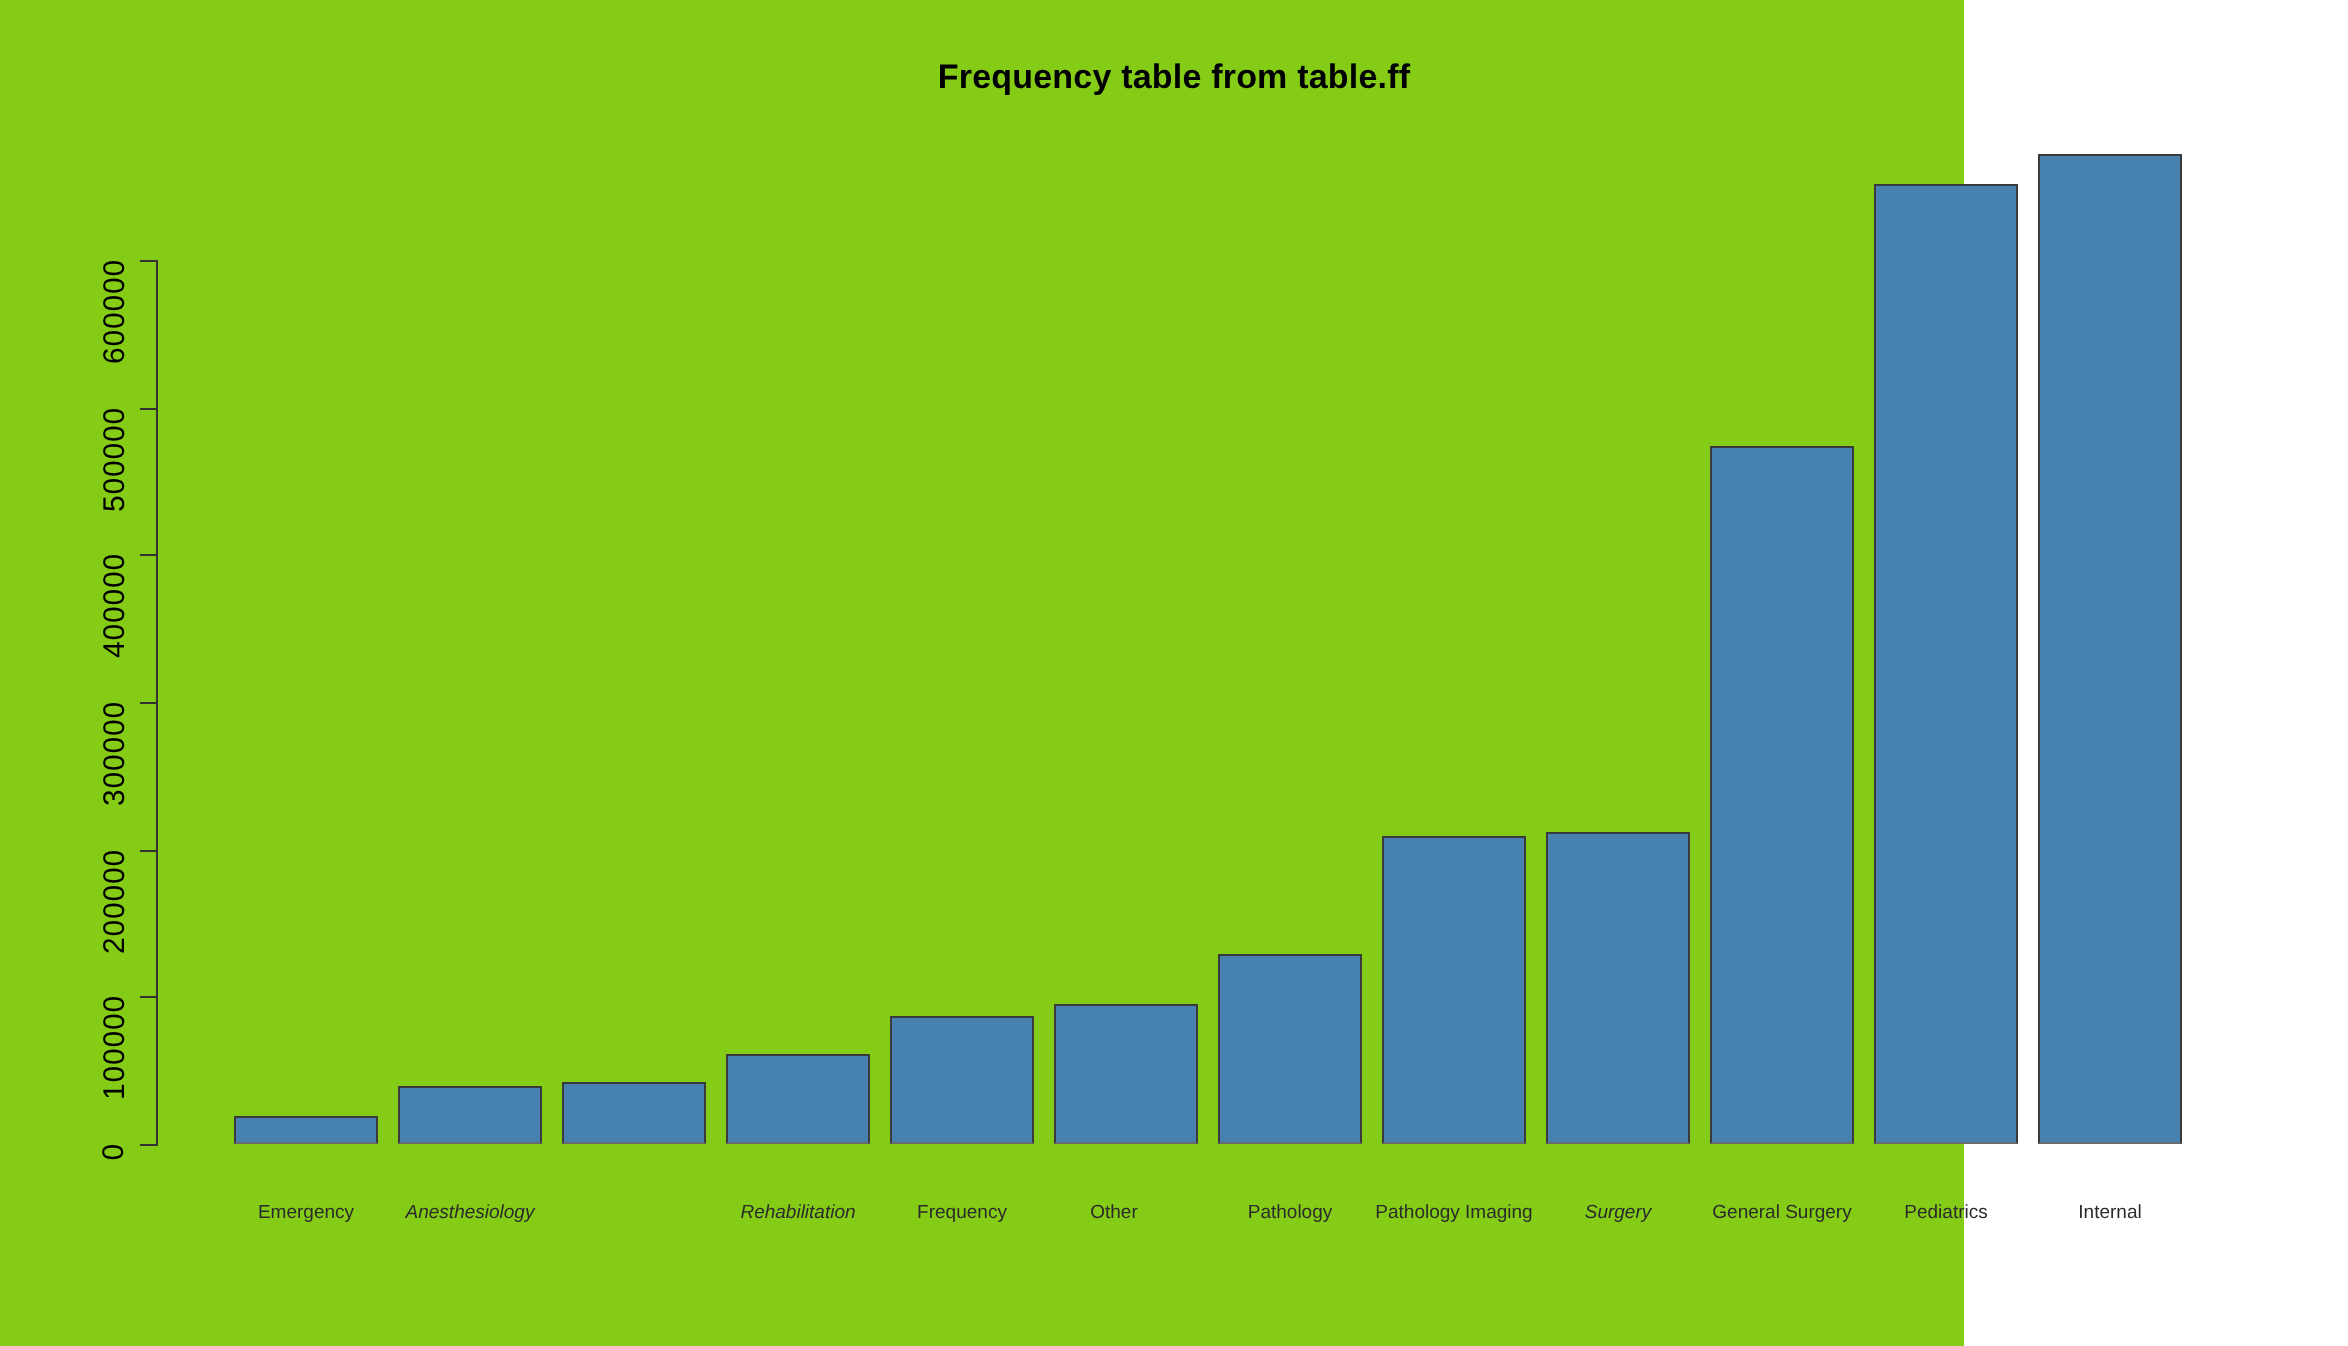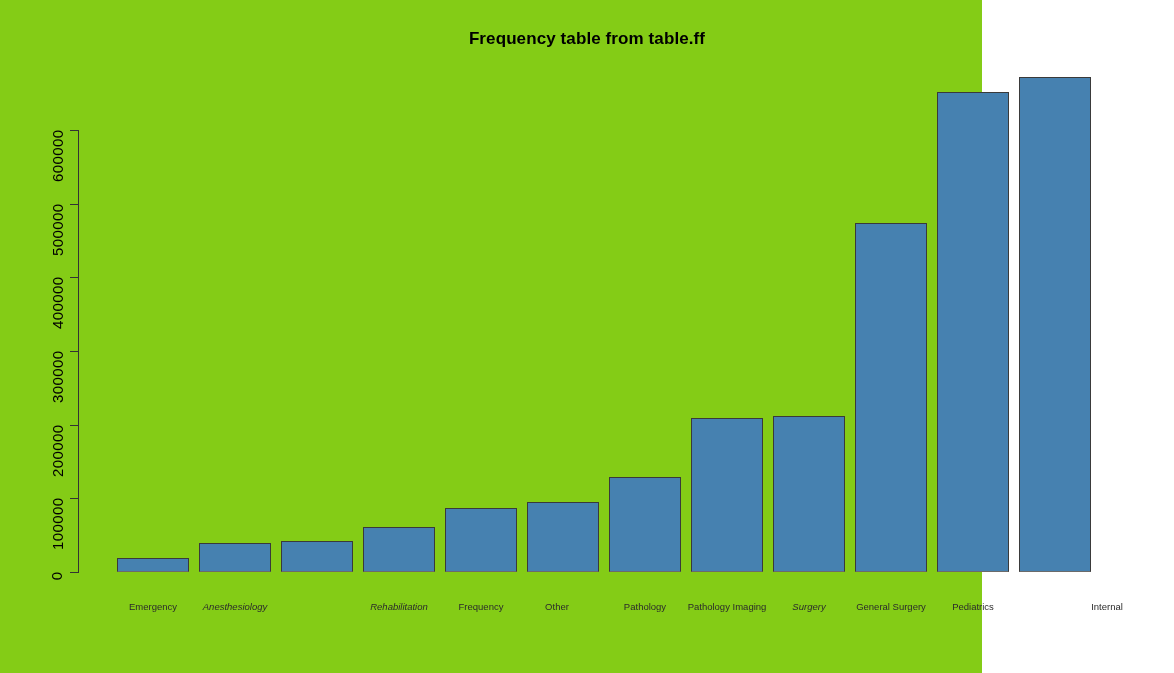--- a/index.html
+++ b/index.html
@@ -157,7 +157,7 @@
       <div class="bar" title="Laboratory: 652000" style="left: 937px; width: 72px; top: 91.6933px; height: 480.307px;"></div>
       <div class="bar-label" style="left: 973px;">Pediatrics</div>
       <div class="bar" title="Internal: 672000" style="left: 1019px; width: 72px; top: 76.96px; height: 495.04px;"></div>
-      <div class="bar-label" style="left: 1107px;">Internal</div>
+      <div class="bar-label" style="left: 1055px;">Internal</div>
     </div>
 
 </div>

